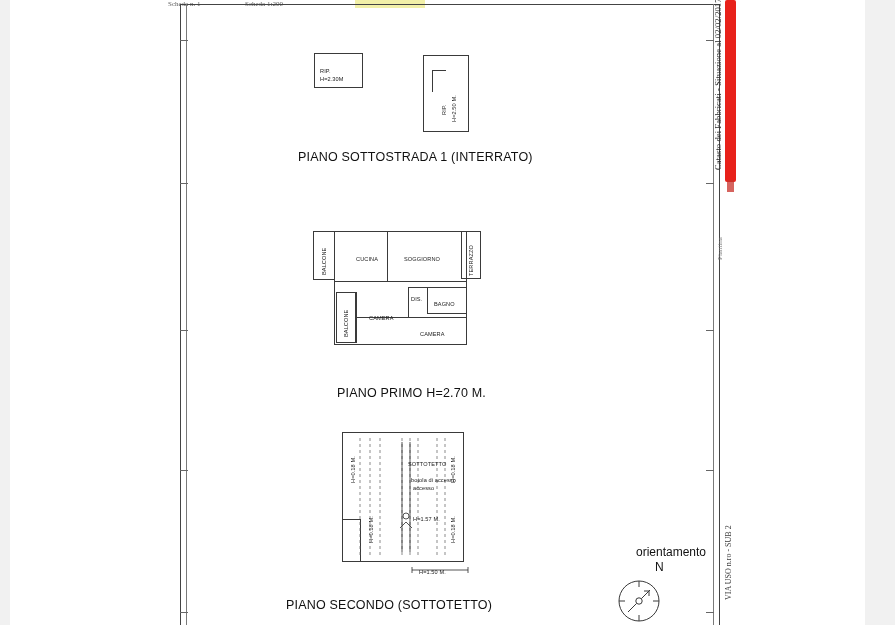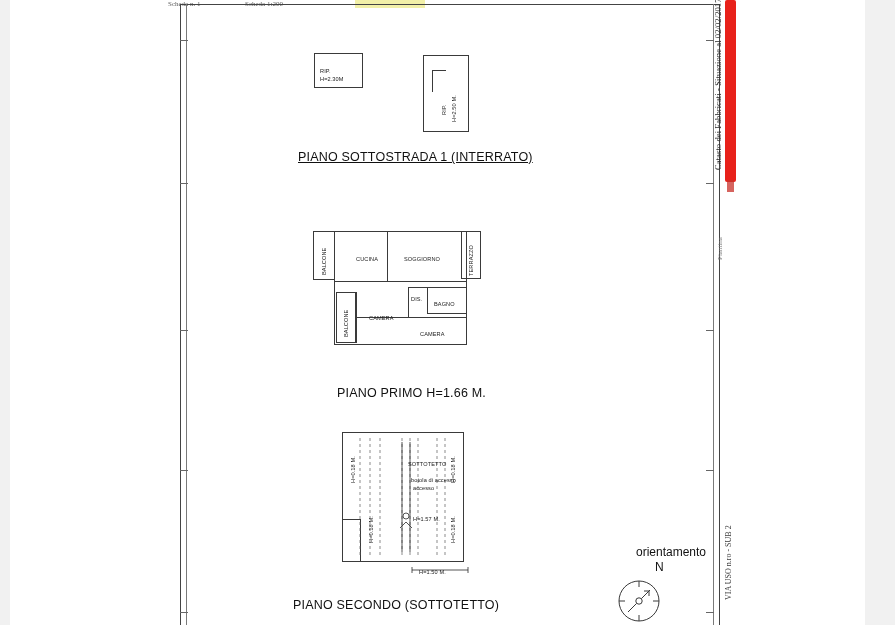--- a/index.html
+++ b/index.html
@@ -232,7 +232,7 @@
     <div class="rlabel v" style="left:441px; top:115px;">RIP.</div>
     <div class="rlabel v" style="left:451px; top:122px;">H=2.50 M.</div>
 
-    <div class="plan-title" style="left:298px; top:150px;text-decoration:underline;">PIANO SOTTOSTRADA 1 (INTERRATO)</div>
+    <div class="plan-title" style="left:298px; top:150px;">PIANO SOTTOSTRADA 1 (INTERRATO)</div>
   </div>
 
   <div>

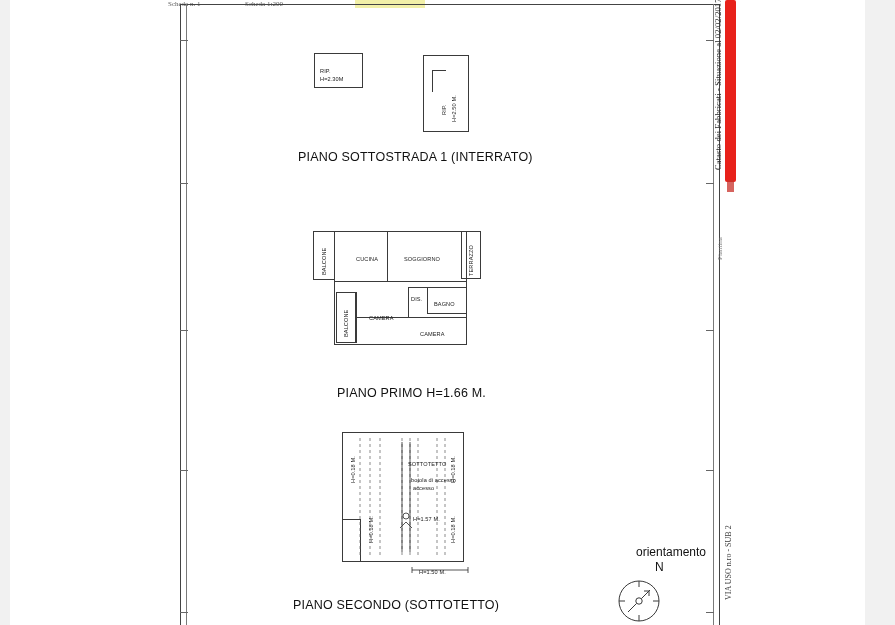--- a/index.html
+++ b/index.html
@@ -264,7 +264,7 @@
     <div class="rlabel" style="left:434px; top:301px;">BAGNO</div>
     <div class="rlabel" style="left:420px; top:331px;">CAMERA</div>
 
-    <div class="plan-title" style="left:337px; top:386px;">PIANO PRIMO H=1.66 M.</div>
+    <div class="plan-title" style="left:337px; top:386px;">PIANO PRIMO H=2.70 M.</div>
   </div>
 
   <div>

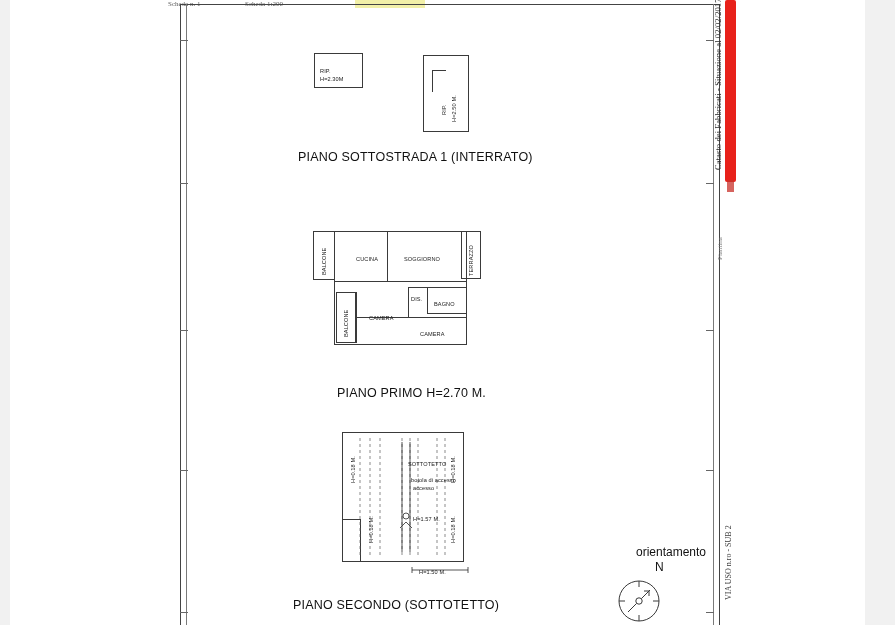--- a/index.html
+++ b/index.html
@@ -310,7 +310,7 @@
     <div class="rlabel" style="left:411px; top:477px;">botola di accesso</div>
     <div class="rlabel" style="left:413px; top:485px;">accesso</div>
 
-    <div class="plan-title" style="left:286px; top:598px;margin-left:7px;">PIANO SECONDO (SOTTOTETTO)</div>
+    <div class="plan-title" style="left:286px; top:598px;">PIANO SECONDO (SOTTOTETTO)</div>
   </div>
 
   <div class="orient" style="left:616px; top:545px;margin-left:20px;">orientamento</div>

